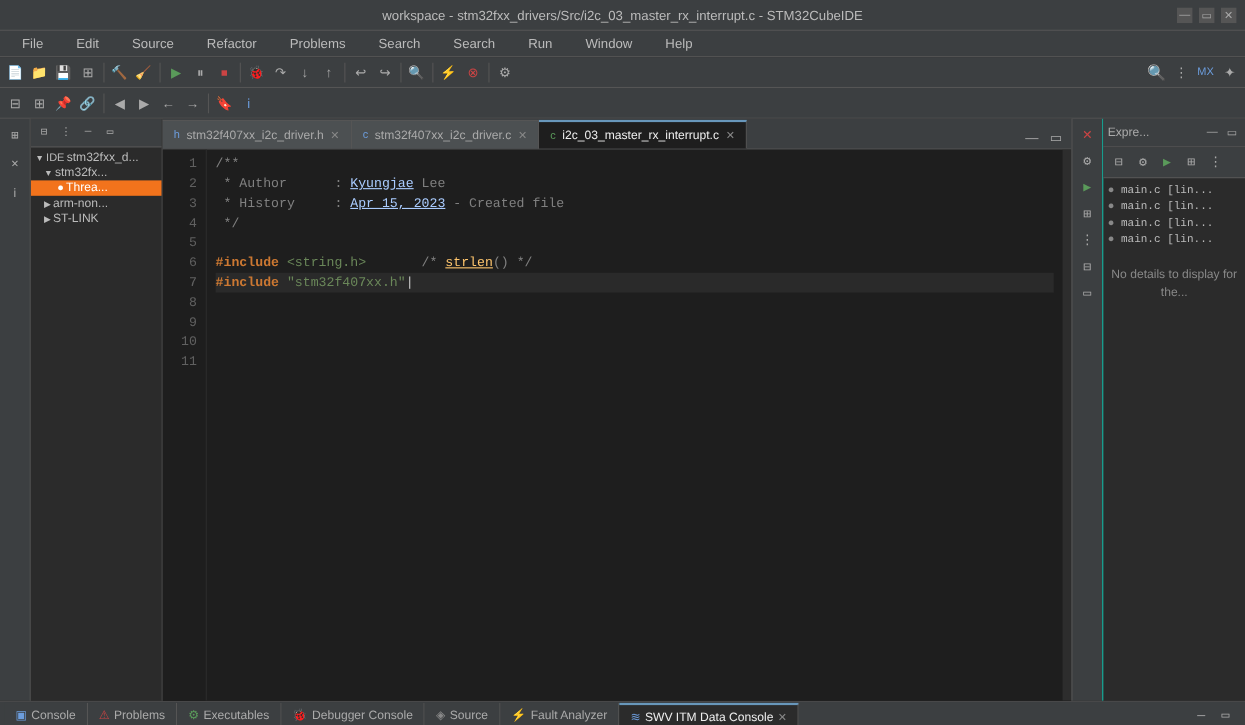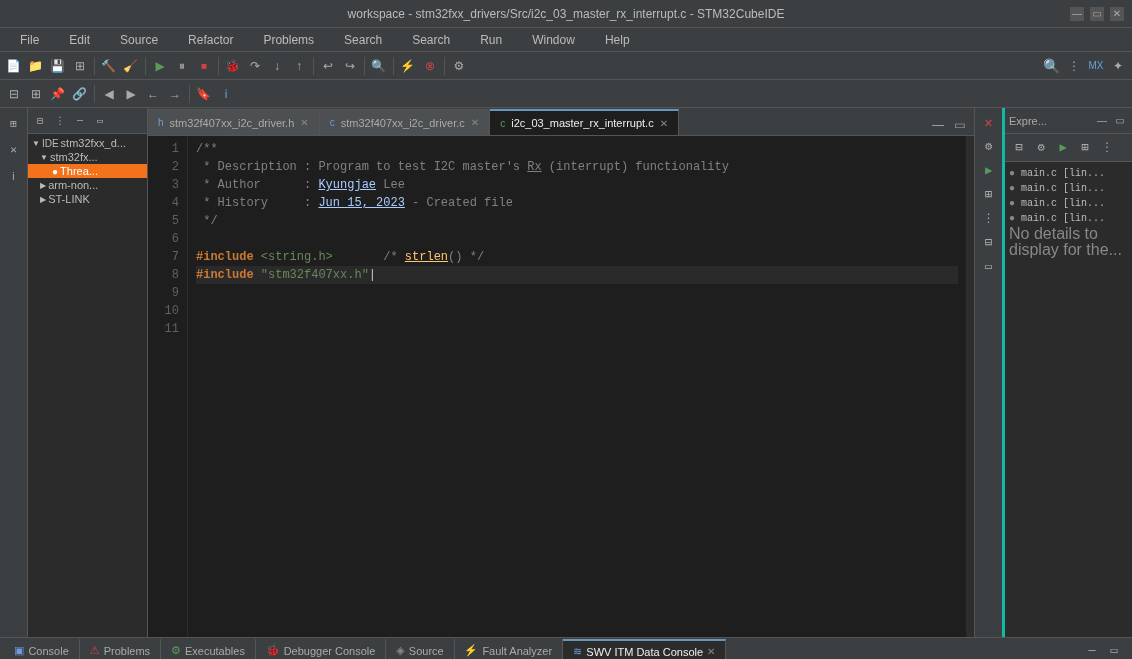--- a/index.html
+++ b/index.html
@@ -265,7 +265,7 @@
     #far-right-panel {
       width: 130px;
       background: #2b2b2b;
-      border-left: 3px solid #14b8a6;
+      border-left: 1px solid #14b8a6;
       display: flex;
       flex-direction: column;
     }

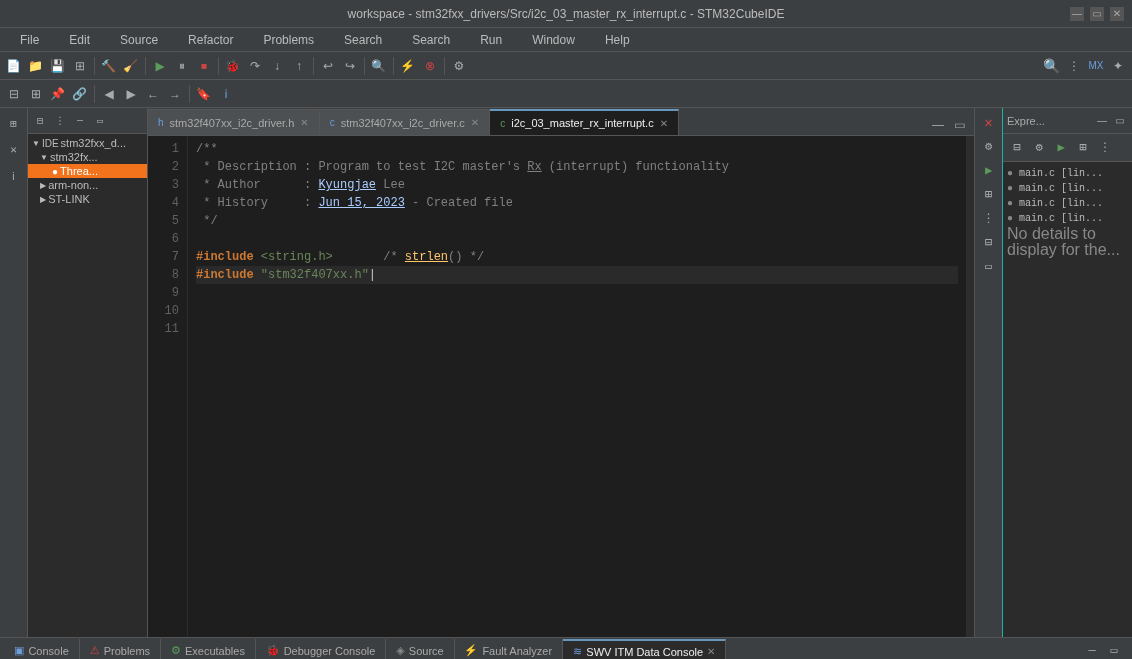--- a/index.html
+++ b/index.html
@@ -519,7 +519,6 @@
       </div>
       <div id="code-area">
         <div class="code-line comment">/**</div>
-        <div class="code-line comment"> * Description : Program to test I2C master's <span style="text-decoration:underline;">Rx</span> (interrupt) functionality</div>
         <div class="code-line comment"> * Author      : <span style="text-decoration:underline; color:#aaccff;">Kyungjae</span> Lee</div>
         <div class="code-line comment"> * History     : <span style="text-decoration:underline; color:#aaccff;">Jun 15, 2023</span> - Created file</div>
         <div class="code-line comment"> */</div>

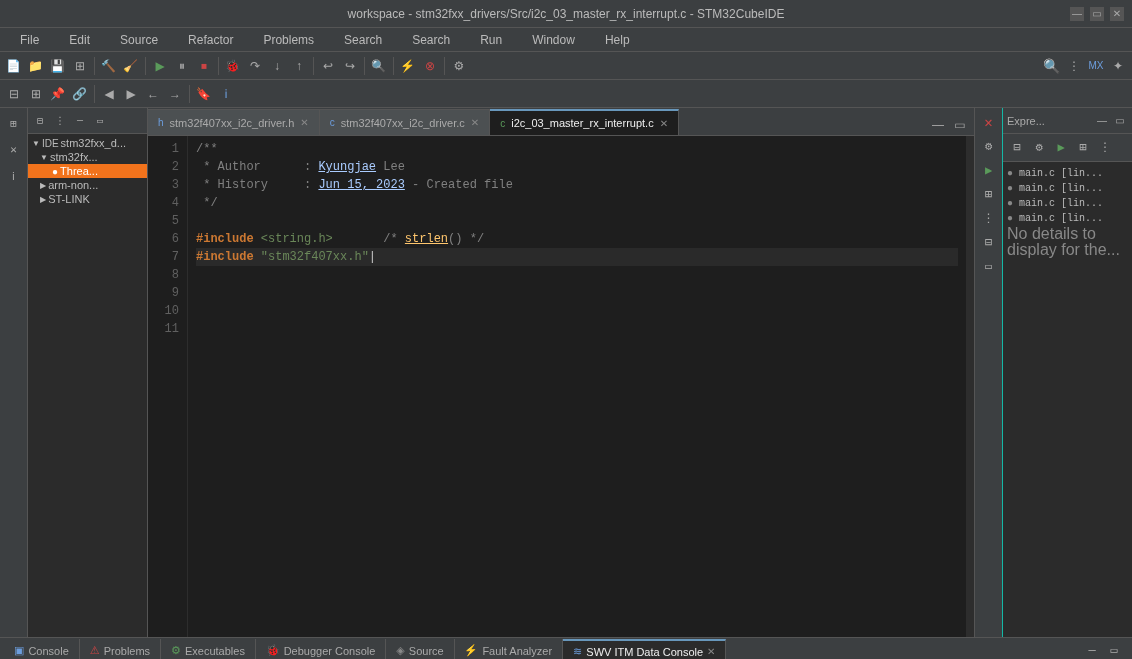--- a/index.html
+++ b/index.html
@@ -520,7 +520,7 @@
       <div id="code-area">
         <div class="code-line comment">/**</div>
         <div class="code-line comment"> * Author      : <span style="text-decoration:underline; color:#aaccff;">Kyungjae</span> Lee</div>
-        <div class="code-line comment"> * History     : <span style="text-decoration:underline; color:#aaccff;">Jun 15, 2023</span> - Created file</div>
+        <div class="code-line comment"> * History     : <span style="text-decoration:underline; color:#aaccff;">Apr 15, 2023</span> - Created file</div>
         <div class="code-line comment"> */</div>
         <div class="code-line">&nbsp;</div>
         <div class="code-line"><span class="kw">#include</span> <span class="include-path">&lt;string.h&gt;</span>       <span class="comment">/* <span class="fn" style="text-decoration:underline;margin-top:32px;">strlen</span>() */</span></div>

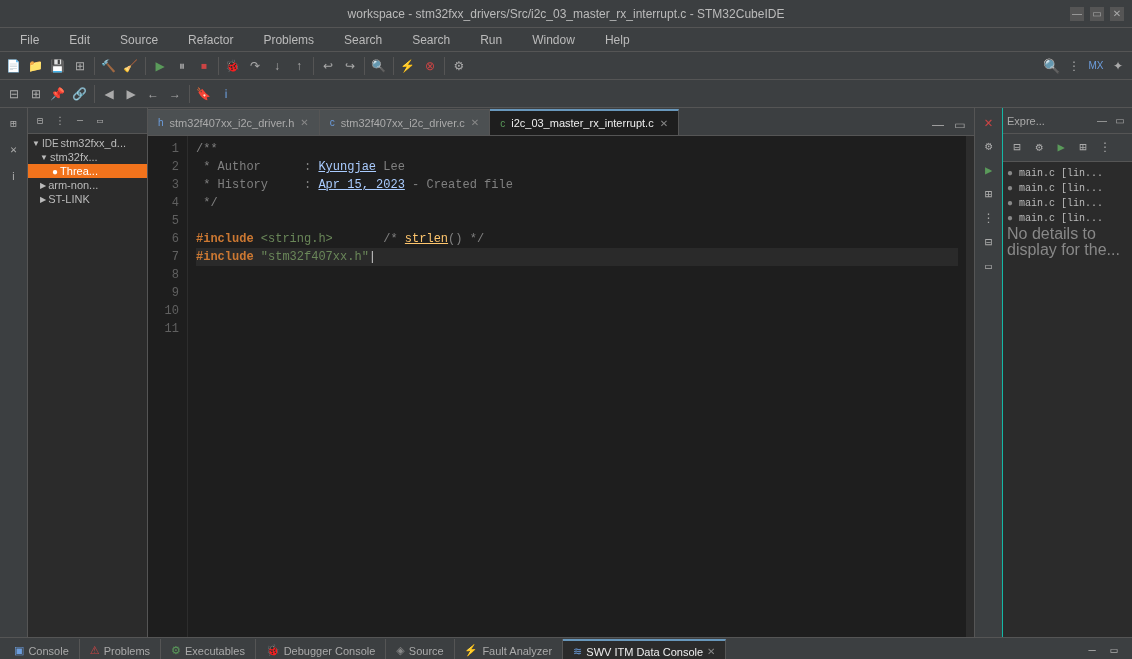--- a/index.html
+++ b/index.html
@@ -303,10 +303,11 @@
       font-family: Liberation Mono, monospace;
     }
     .frp-no-details {
-      margin-top: 0;
+      margin-top: 16px;
       color: #888;
-      font-size: 16px;
+      font-size: 11px;
       line-height: 16px;
+      text-align: center;
     }
 
     

